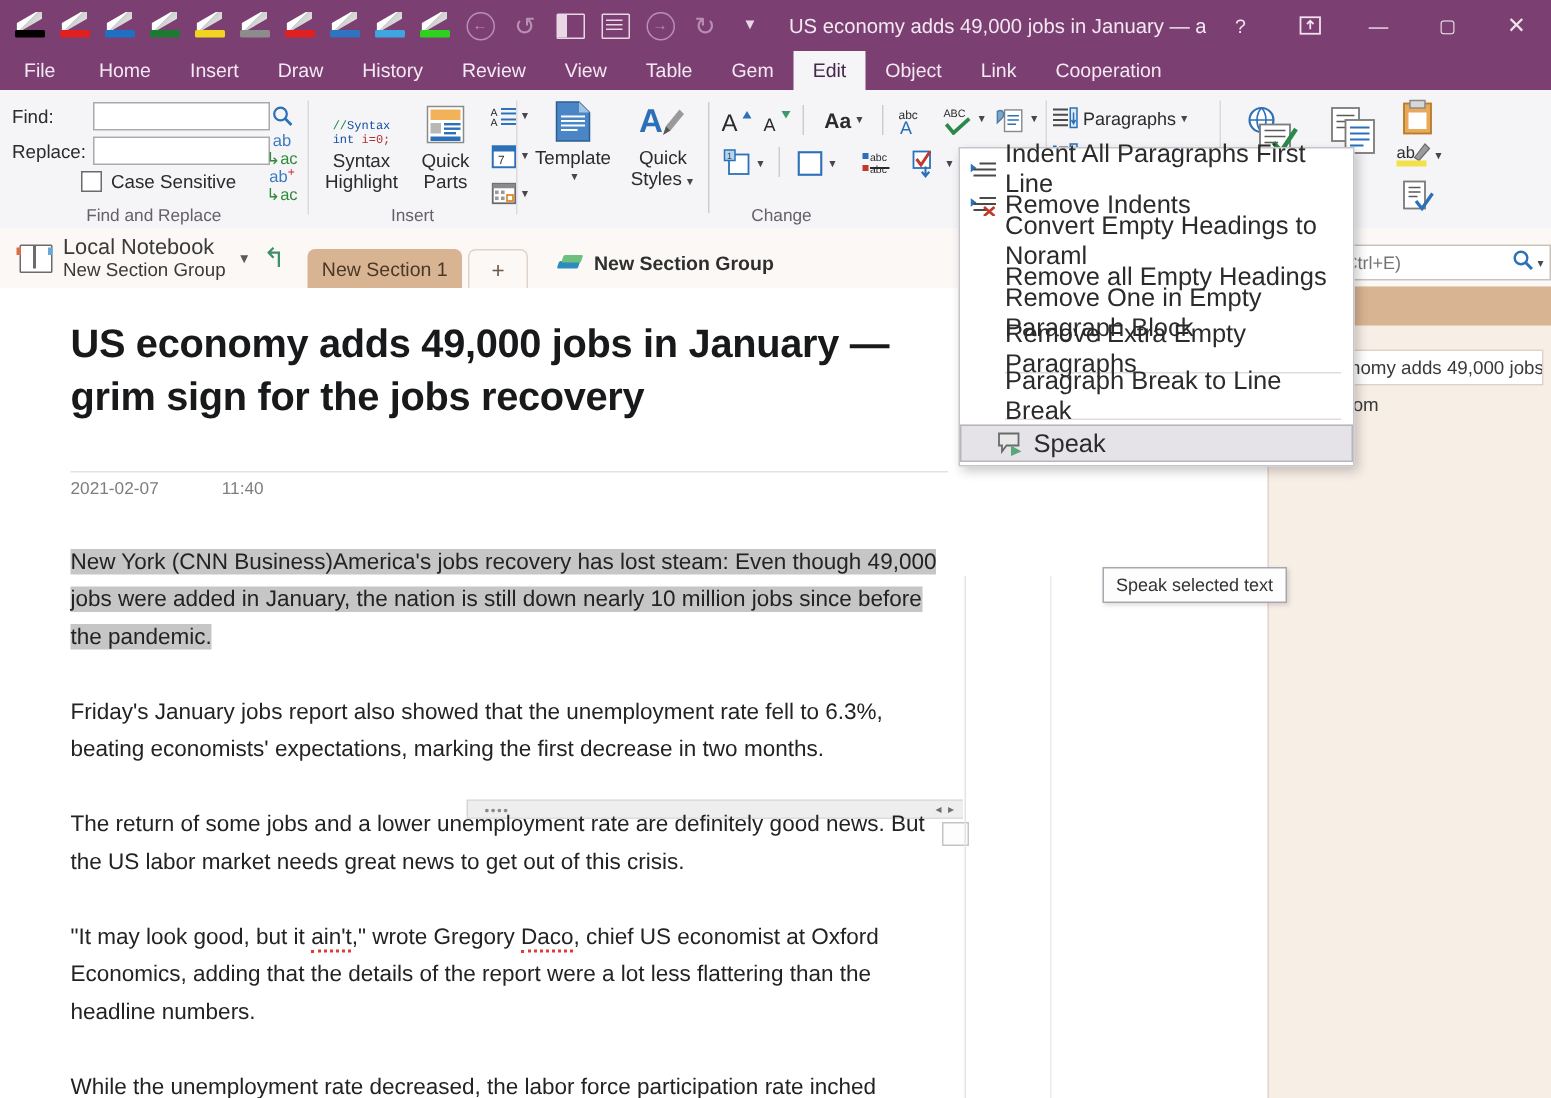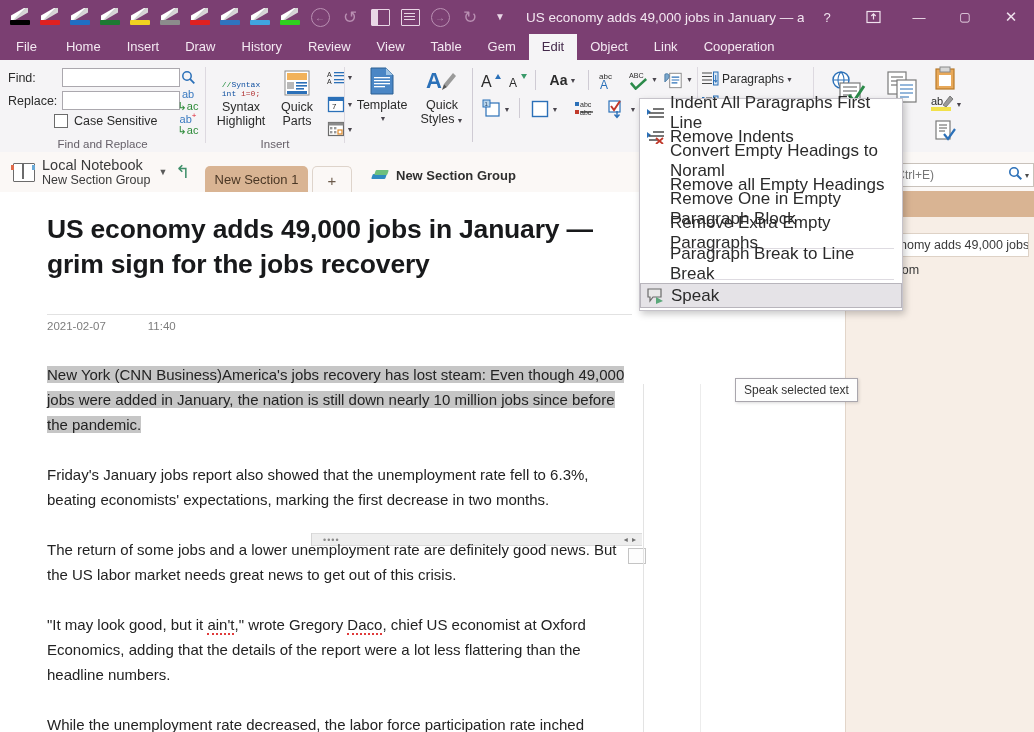--- a/index.html
+++ b/index.html
@@ -545,6 +545,7 @@
           <span class="caret">▼</span>
       </div>
 
+      <div class="glabel">Change</div>
     </div>
     <div class="grpdiv" style="left:697px;"></div>
 

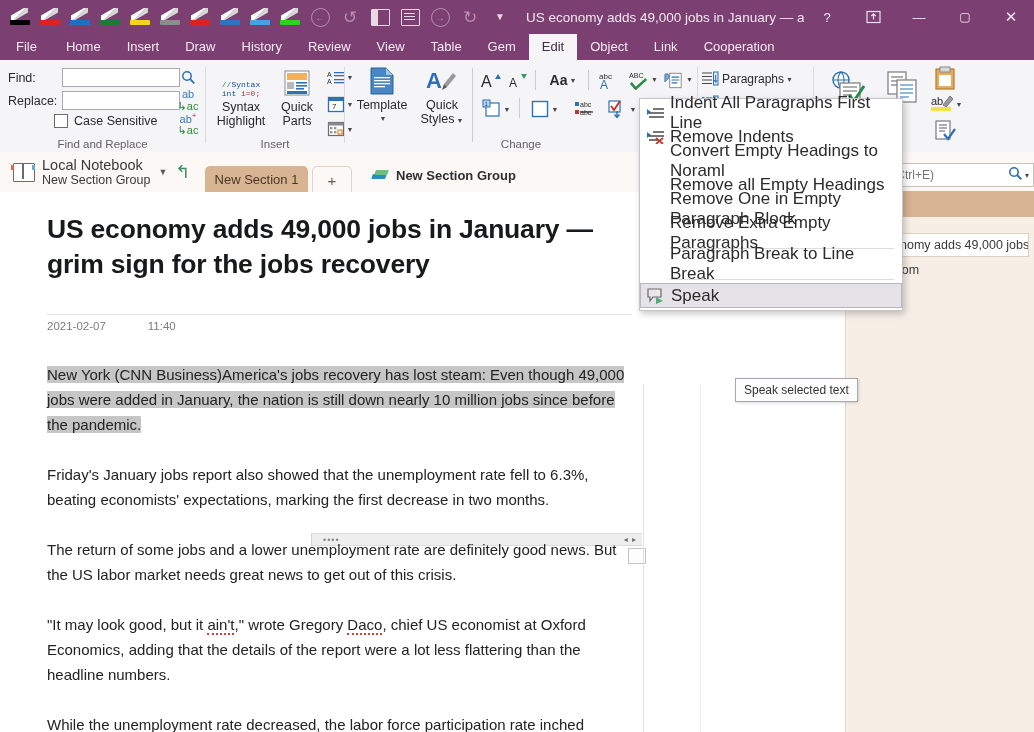--- a/index.html
+++ b/index.html
@@ -92,7 +92,7 @@
     z-index:60;padding:2px 0;
   }
   .mi{height:24px;display:flex;align-items:center;font-size:17px;color:#2b2b2b;}
-  .mi.sel{background:#e5e3e7;border:1px solid #b8b5bc;box-sizing:border-box;height:25px;}
+  .mi.sel{background:#e5e3e7;border:1px solid #b8b5bc;box-sizing:border-box;height:25px;padding-left:18px;}
   .mi .mico{width:30px;display:flex;align-items:center;justify-content:center;flex:none;}
   .mi .mlbl{flex:1;}
   .msep{height:1px;background:#dedbe1;margin:3px 8px 3px 30px;}

